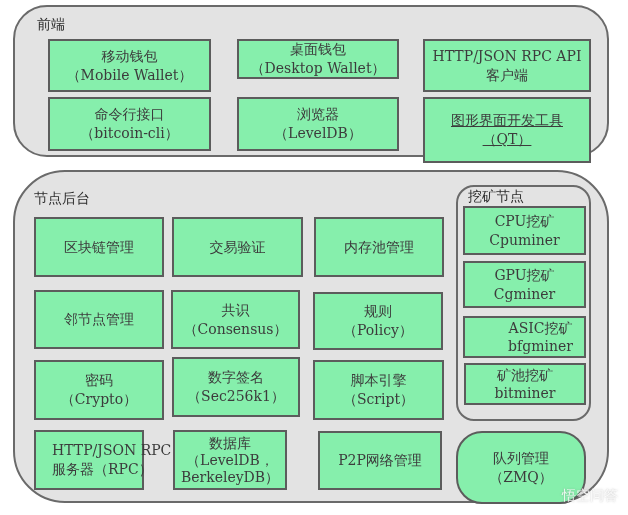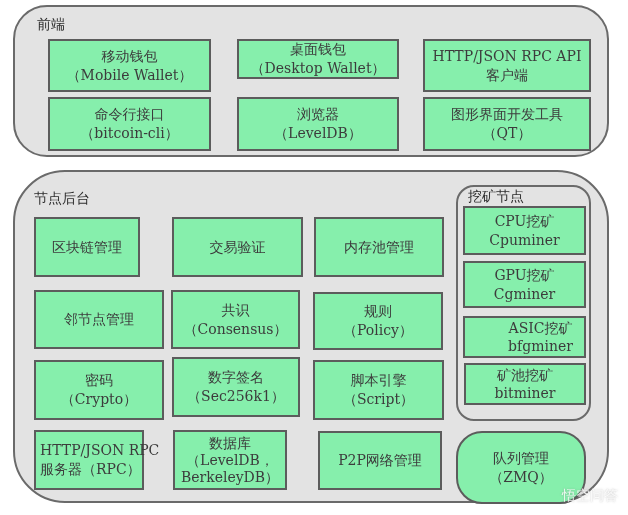--- a/index.html
+++ b/index.html
@@ -53,7 +53,7 @@
   <span>浏览器</span>
   <span>（LevelDB）</span>
 </div>
-<div class="box" style="left:423px; top:97px; width:168px; height:54px;">
+<div class="box" style="left:423px; top:97px; width:168px; height:66px;text-decoration:underline;">
   <span>图形界面开发工具</span>
   <span>（QT）</span>
 </div>

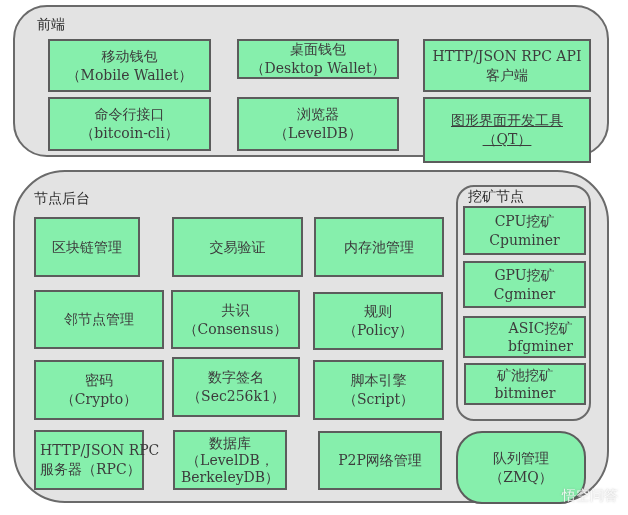--- a/index.html
+++ b/index.html
@@ -62,7 +62,7 @@
 </div>
 <div class="group-title" style="left:34px; top:190px;">节点后台</div>
 
-<div class="box" style="left:34px; top:217px; width:106px; height:60px;">
+<div class="box" style="left:34px; top:217px; width:130px; height:60px;">
   <span>区块链管理</span>
 </div>
 <div class="box" style="left:172px; top:217px; width:131px; height:60px;">

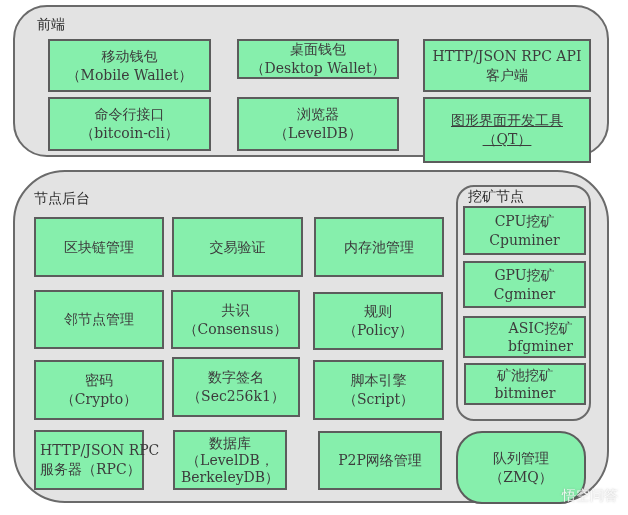--- a/index.html
+++ b/index.html
@@ -97,7 +97,7 @@
   <span>（Script）</span>
 </div>
 
-<div class="box" style="left:34px; top:430px; width:110px; height:60px; align-items:flex-start; padding-left:4px;">
+<div class="box" style="left:34px; top:430px; width:110px; height:60px; align-items:flex-start; padding-left:16px;">
   <span>HTTP/JSON RPC</span>
   <span>服务器（RPC）</span>
 </div>

